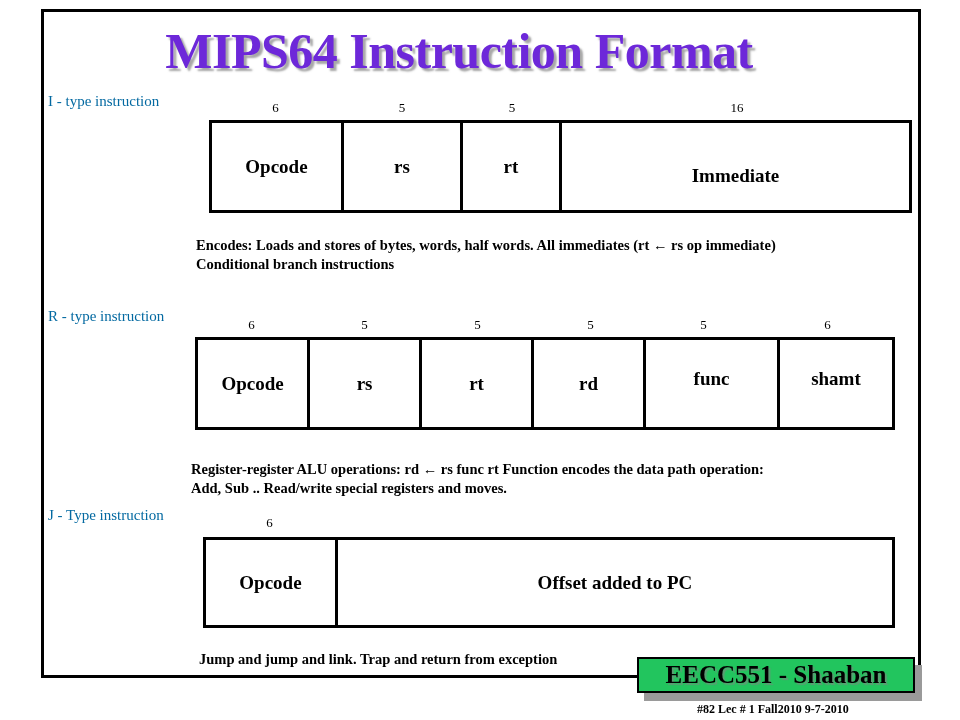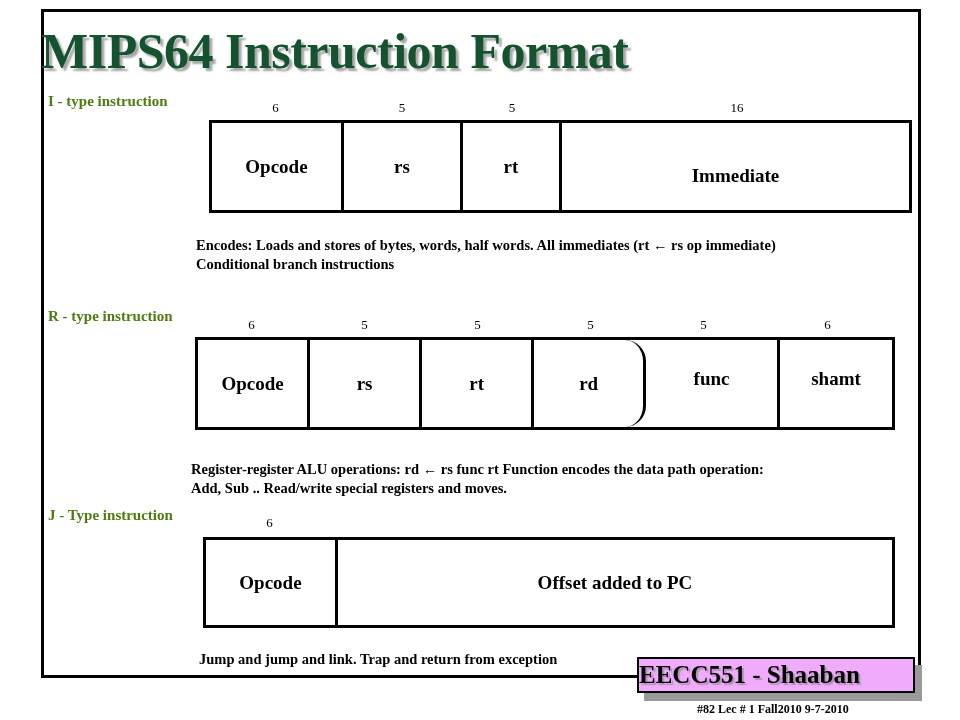--- a/index.html
+++ b/index.html
@@ -32,12 +32,13 @@
     left: 41px;
     top: 22px;
     width: 836px;
+    text-align: center;
     font-family: "Liberation Serif", "DejaVu Serif", serif;
     font-weight: bold;
     font-size: 50px;
     line-height: 58px;
     letter-spacing: -0.5px;
-    color: #14532d;
+    color: #6d28d9;
     text-shadow: 3px 3px 2px rgba(120,120,120,0.65);
     white-space: nowrap;
   }

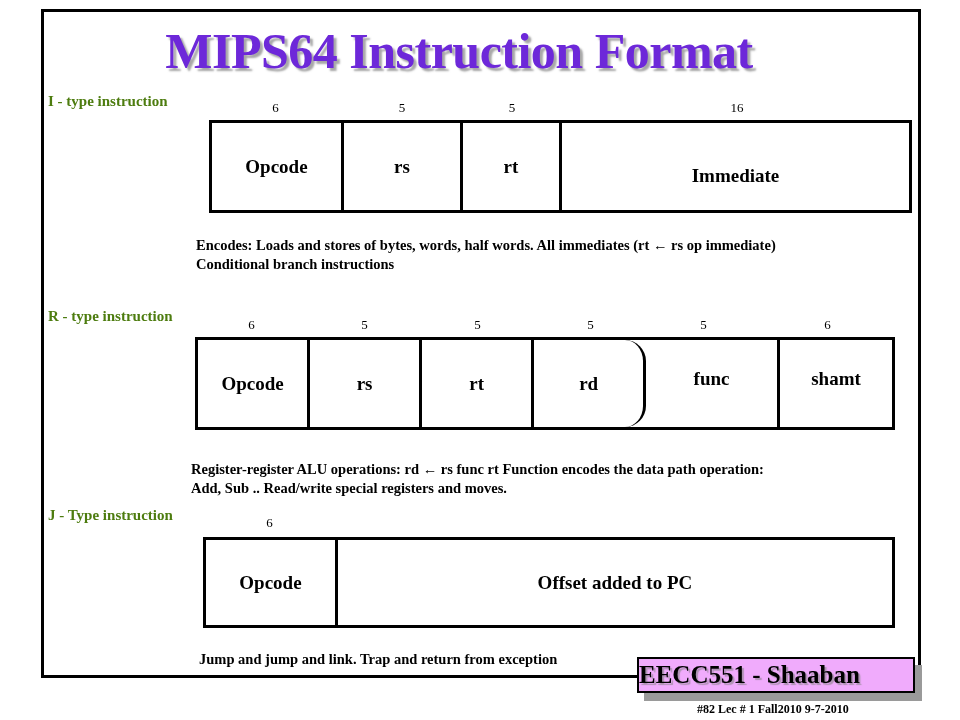--- a/index.html
+++ b/index.html
@@ -46,9 +46,9 @@
   
   .type-label {
     position: absolute;
-    font-weight: bold;
+    font-weight: normal;
     font-size: 15px;
-    color: #4d7c0f;
+    color: #0369a1;
     white-space: nowrap;
   }
 

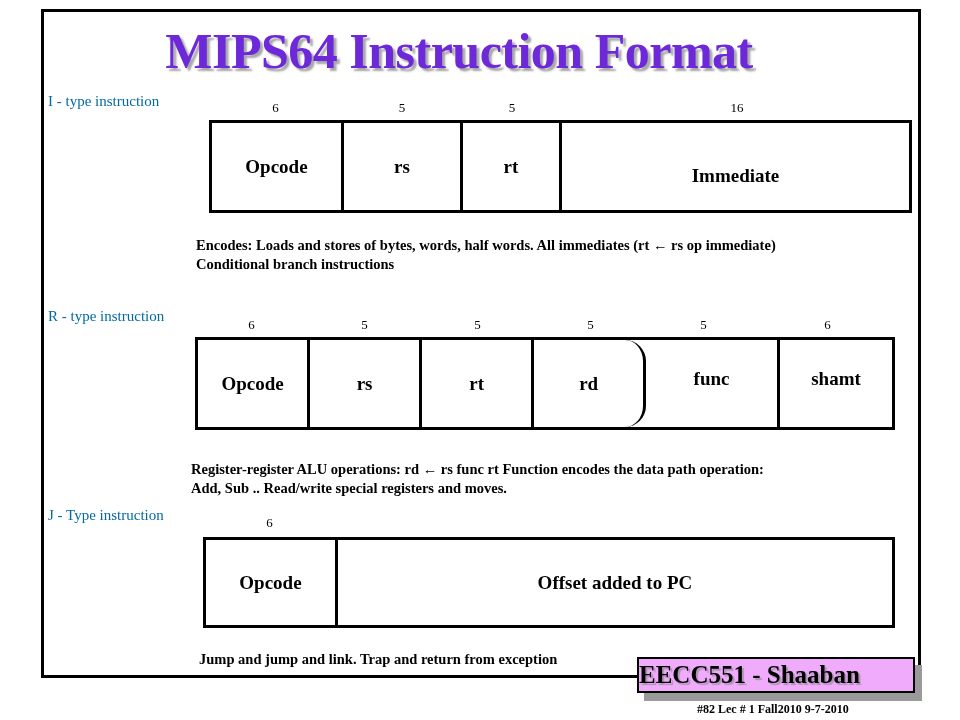--- a/index.html
+++ b/index.html
@@ -74,7 +74,6 @@
     border: 3px solid #000000;
     box-sizing: border-box;
     background: #ffffff;
-    justify-content: flex-end;
   }
   .fmt-cell {
     box-sizing: border-box;

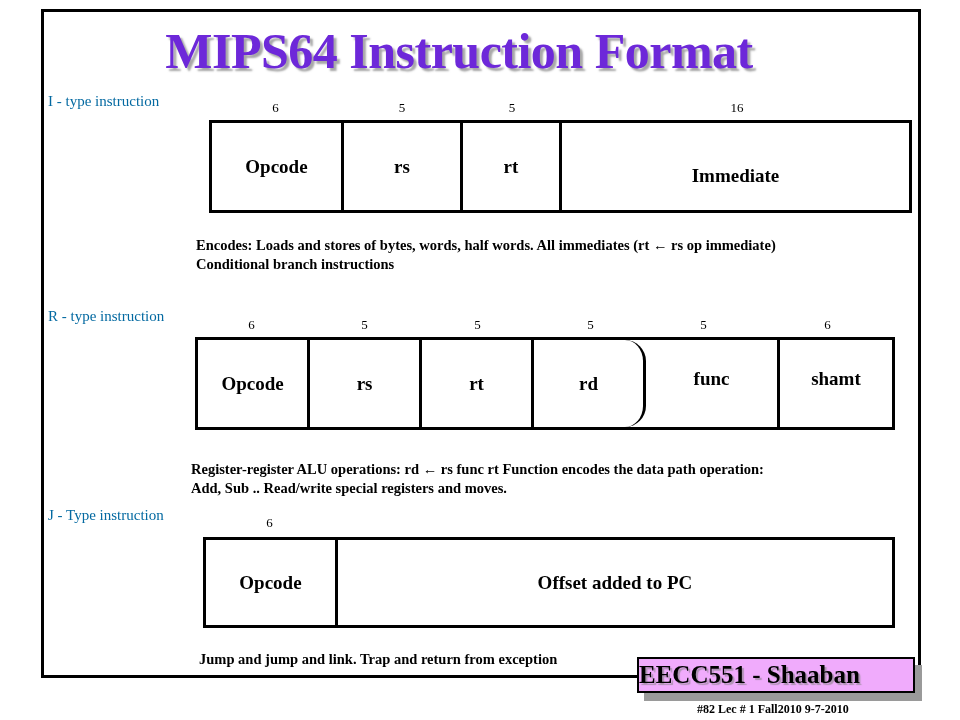--- a/index.html
+++ b/index.html
@@ -174,7 +174,7 @@
     <div class="fmt-cell" style="width:113px;">Opcode</div>
     <div class="fmt-cell" style="width:113px;">rs</div>
     <div class="fmt-cell" style="width:113px;">rt</div>
-    <div class="fmt-cell" style="width:113px;border-radius:21px;">rd</div>
+    <div class="fmt-cell" style="width:113px;">rd</div>
     <div class="fmt-cell cell-upper" style="width:135px;">func</div>
     <div class="fmt-cell cell-upper" style="width:113px;">shamt</div>
   </div>

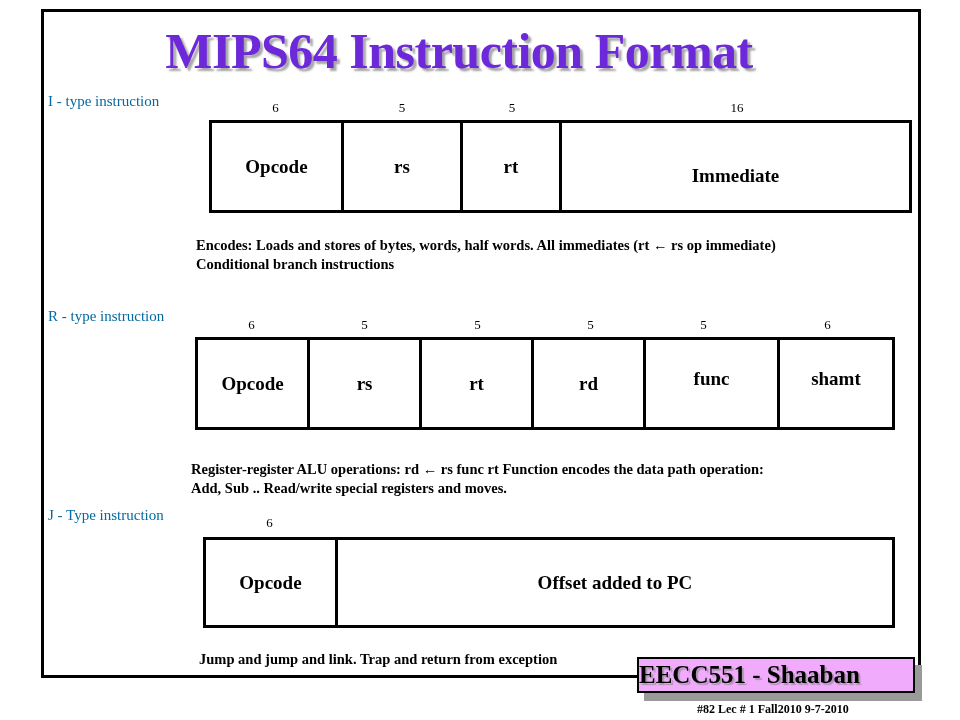--- a/index.html
+++ b/index.html
@@ -109,11 +109,11 @@
   .badge {
     position: absolute;
     border: 2px solid #000000;
-    background: #f0abfc;
+    background: #22c55e;
     box-sizing: border-box;
     display: flex;
     align-items: center;
-    justify-content: flex-start;
+    justify-content: center;
   }
   .badge-text {
     font-family: "Liberation Serif", "DejaVu Serif", serif;

